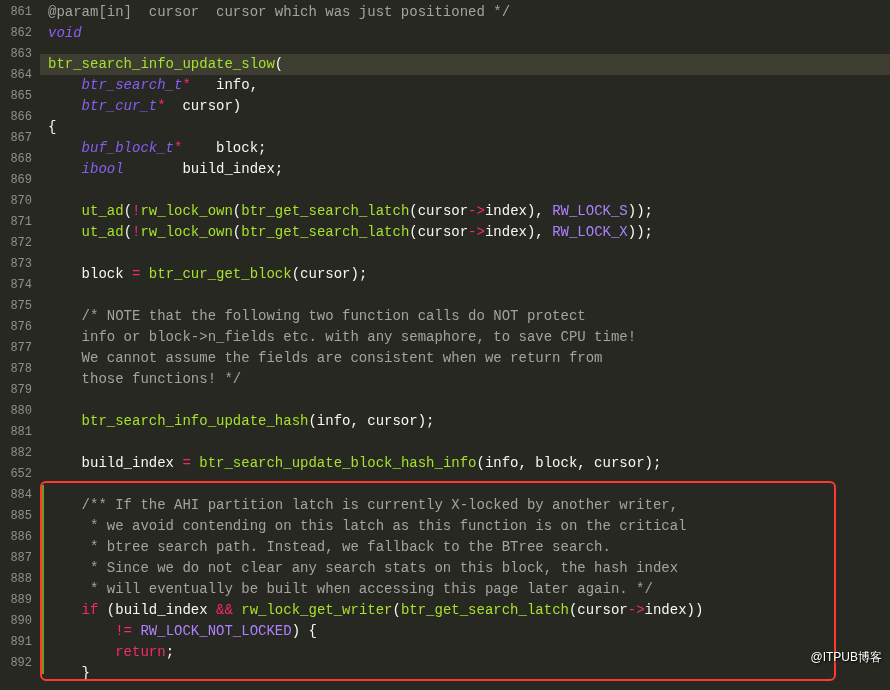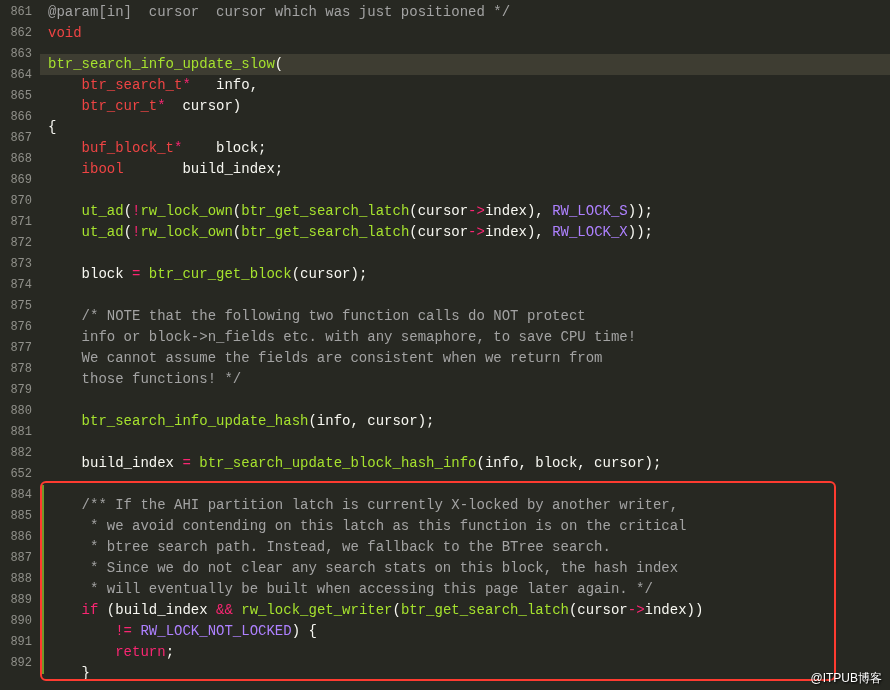--- a/index.html
+++ b/index.html
@@ -57,7 +57,7 @@
       opacity: 0.6;
     }
     .c-comment { color: #a3a3a3; }
-    .c-keyword { color: #ef4444; }
+    .c-keyword { color: #8b5cf6; font-style: italic; }
     .c-func { color: #a6e22e; }
     .c-const { color: #ae81ff; }
     .c-op { color: #f92672; }

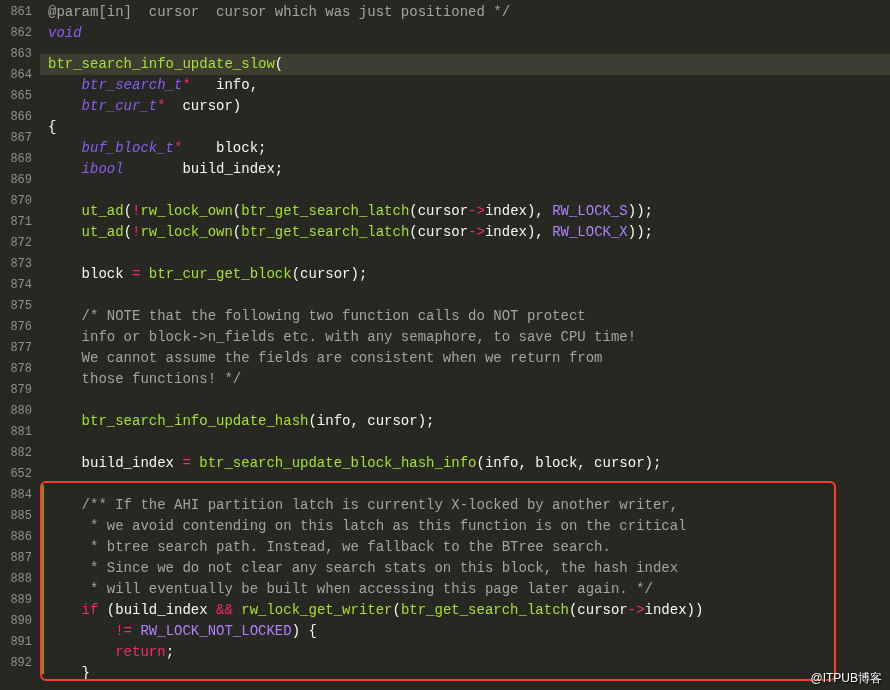--- a/index.html
+++ b/index.html
@@ -79,7 +79,7 @@
     .watermark {
       position: absolute;
       right: 8px;
-      bottom: 3px;
+      bottom: 24px;
       color: #fff;
       font-family: 'Microsoft YaHei', sans-serif;
       font-size: 12px;

